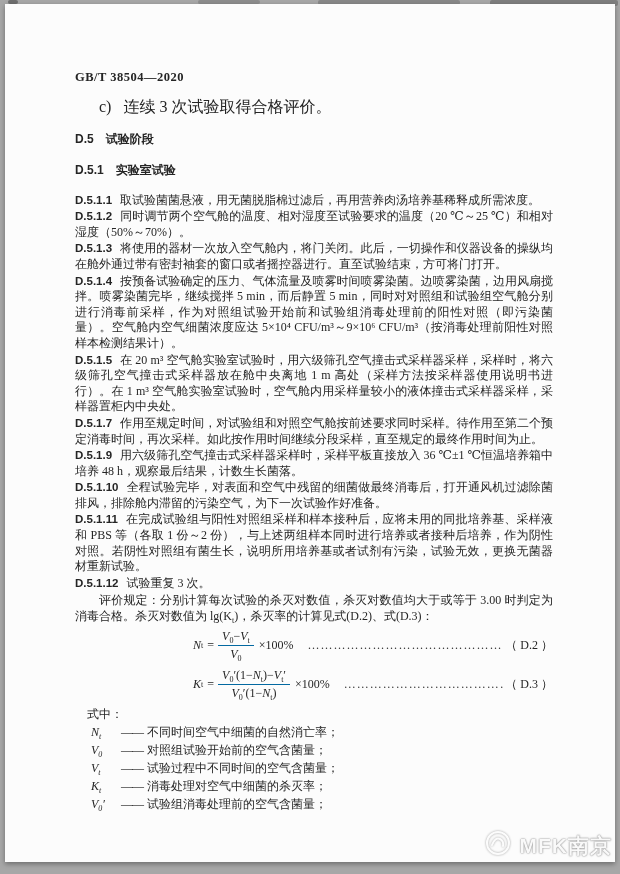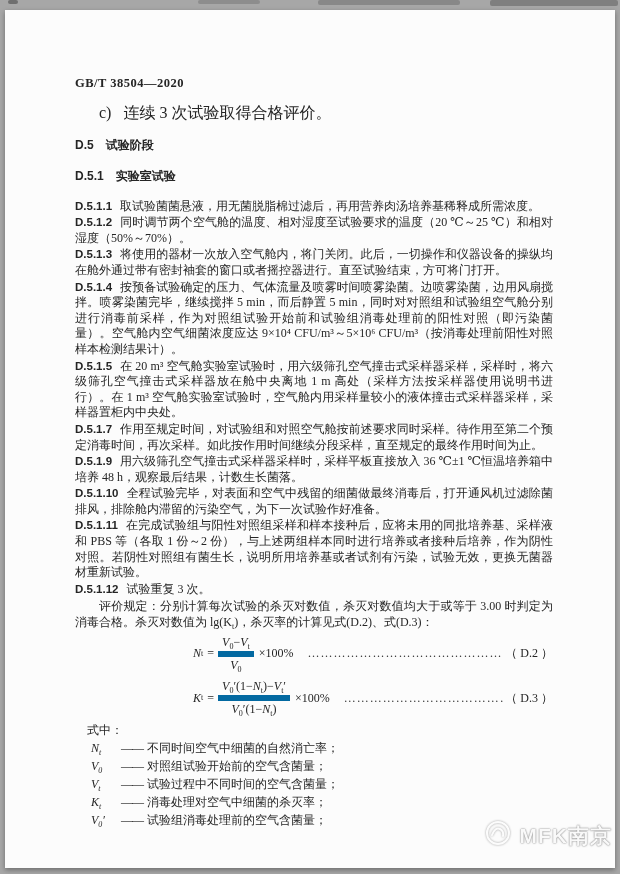--- a/index.html
+++ b/index.html
@@ -14,7 +14,7 @@
   .m3{left:318px;width:142px;height:5px;background:#888888;}
   .m4{left:490px;width:128px;height:6px;background:#7f7f7f;}
   .page{
-    position:absolute;left:5px;top:10px;width:610px;height:858px;
+    position:absolute;left:5px;top:4px;width:610px;height:858px;
     background:#fcfcfc;box-sizing:border-box;
     padding:66px 62px 0 70px;
     box-shadow:0 2px 5px rgba(0,0,0,0.35);

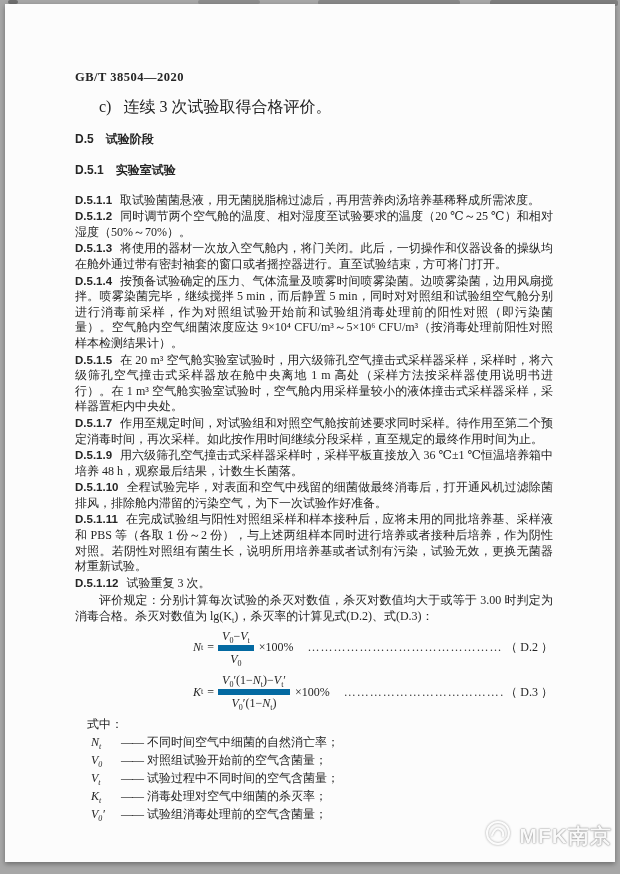--- a/index.html
+++ b/index.html
@@ -91,7 +91,7 @@
       <p class="clause"><span class="cnum">D.5.1.1</span><span>取试验菌菌悬液，用无菌脱脂棉过滤后，再用营养肉汤培养基稀释成所需浓度。</span></p>
       <p class="clause"><span class="cnum">D.5.1.2</span><span>同时调节两个空气舱的温度、相对湿度至试验要求的温度（20 ℃～25 ℃）和相对湿度（50%～70%）。</span></p>
       <p class="clause"><span class="cnum">D.5.1.3</span><span>将使用的器材一次放入空气舱内，将门关闭。此后，一切操作和仪器设备的操纵均在舱外通过带有密封袖套的窗口或者摇控器进行。直至试验结束，方可将门打开。</span></p>
-      <p class="clause"><span class="cnum">D.5.1.4</span><span>按预备试验确定的压力、气体流量及喷雾时间喷雾染菌。边喷雾染菌，边用风扇搅拌。喷雾染菌完毕，继续搅拌 5 min，而后静置 5 min，同时对对照组和试验组空气舱分别进行消毒前采样，作为对照组试验开始前和试验组消毒处理前的阳性对照（即污染菌量）。空气舱内空气细菌浓度应达 9×10⁴ CFU/m³～5×10⁶ CFU/m³（按消毒处理前阳性对照样本检测结果计）。</span></p>
+      <p class="clause"><span class="cnum">D.5.1.4</span><span>按预备试验确定的压力、气体流量及喷雾时间喷雾染菌。边喷雾染菌，边用风扇搅拌。喷雾染菌完毕，继续搅拌 5 min，而后静置 5 min，同时对对照组和试验组空气舱分别进行消毒前采样，作为对照组试验开始前和试验组消毒处理前的阳性对照（即污染菌量）。空气舱内空气细菌浓度应达 5×10⁴ CFU/m³～9×10⁶ CFU/m³（按消毒处理前阳性对照样本检测结果计）。</span></p>
       <p class="clause"><span class="cnum">D.5.1.5</span><span>在 20 m³ 空气舱实验室试验时，用六级筛孔空气撞击式采样器采样，采样时，将六级筛孔空气撞击式采样器放在舱中央离地 1 m 高处（采样方法按采样器使用说明书进行）。在 1 m³ 空气舱实验室试验时，空气舱内用采样量较小的液体撞击式采样器采样，采样器置柜内中央处。</span></p>
       <p class="clause"><span class="cnum">D.5.1.7</span><span>作用至规定时间，对试验组和对照空气舱按前述要求同时采样。待作用至第二个预定消毒时间，再次采样。如此按作用时间继续分段采样，直至规定的最终作用时间为止。</span></p>
       <p class="clause"><span class="cnum">D.5.1.9</span><span>用六级筛孔空气撞击式采样器采样时，采样平板直接放入 36 ℃±1 ℃恒温培养箱中培养 48 h，观察最后结果，计数生长菌落。</span></p>

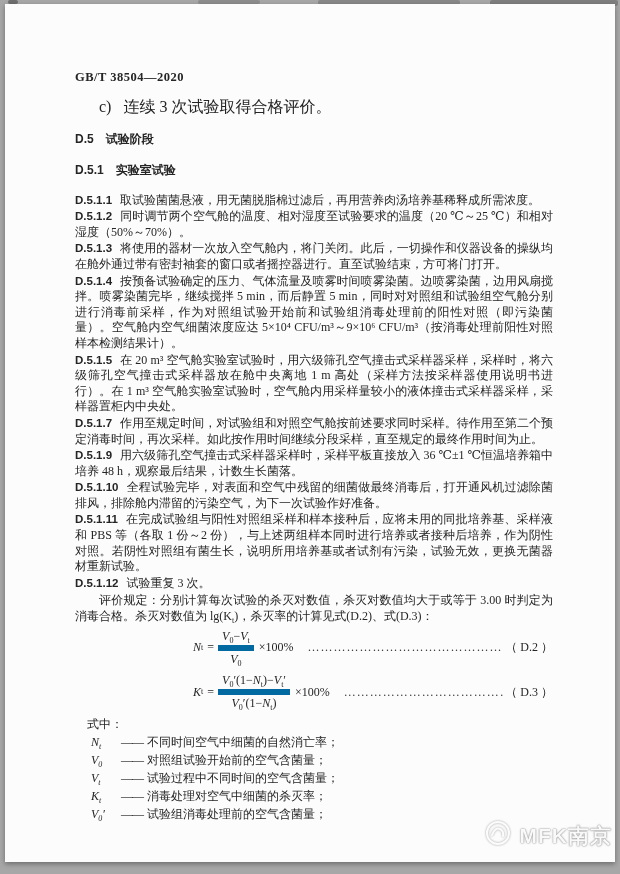--- a/index.html
+++ b/index.html
@@ -48,7 +48,7 @@
   .formula-eq i{font-style:italic;font-family:"Liberation Serif","DejaVu Serif",serif;}
   .eqs{margin:0 4px;}
   .frac{display:inline-flex;flex-direction:column;align-items:center;vertical-align:middle;}
-  .fnum{padding:0 4px 1px 4px;border-bottom:6px solid #0369a1;text-align:center;}
+  .fnum{padding:0 4px 1px 4px;border-bottom:1px solid #0369a1;text-align:center;}
   .fden{padding:1px 4px 0 4px;text-align:center;}
   .times{margin-left:5px;}
   .dots{flex:1;overflow:hidden;white-space:nowrap;color:#3a3a3a;margin-left:14px;letter-spacing:1px;}

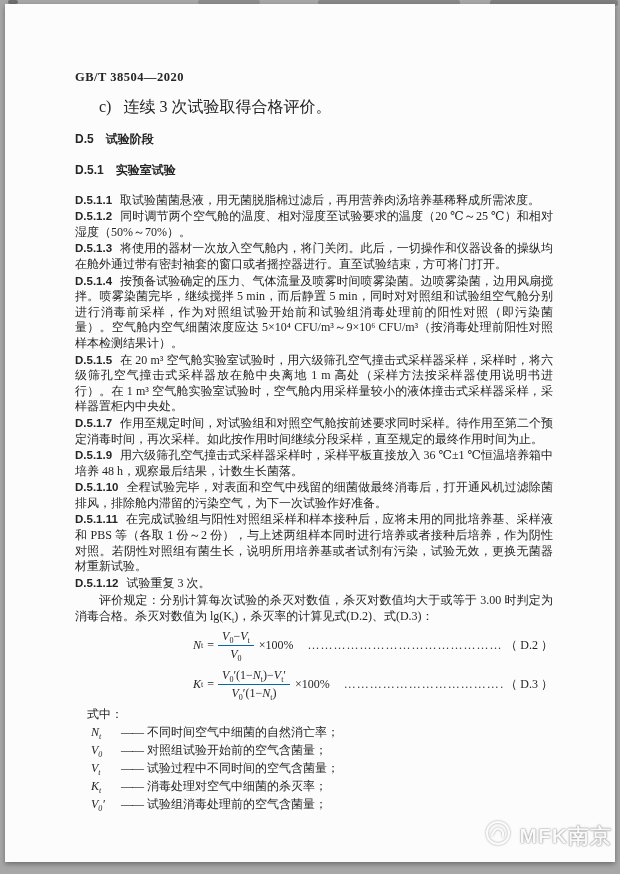--- a/index.html
+++ b/index.html
@@ -59,7 +59,7 @@
   .def-dash{flex:none;margin-right:4px;letter-spacing:-1px;}
   .def-text{flex:1;}
   .watermark{
-    position:absolute;right:8px;bottom:22px;display:flex;align-items:center;gap:8px;
+    position:absolute;right:8px;bottom:12px;display:flex;align-items:center;gap:8px;
     color:rgba(255,255,255,0.95);
     font-family:"Liberation Sans","DejaVu Sans",sans-serif;
     font-weight:bold;font-size:21px;letter-spacing:1px;

